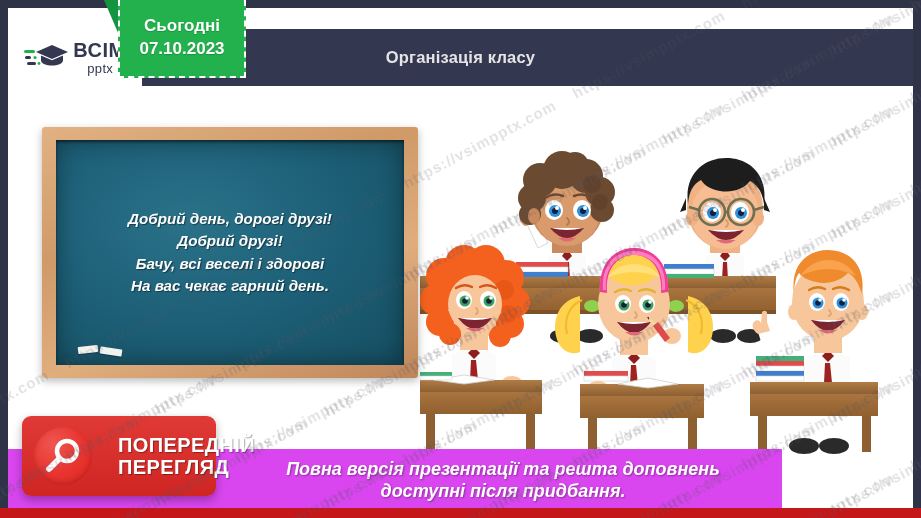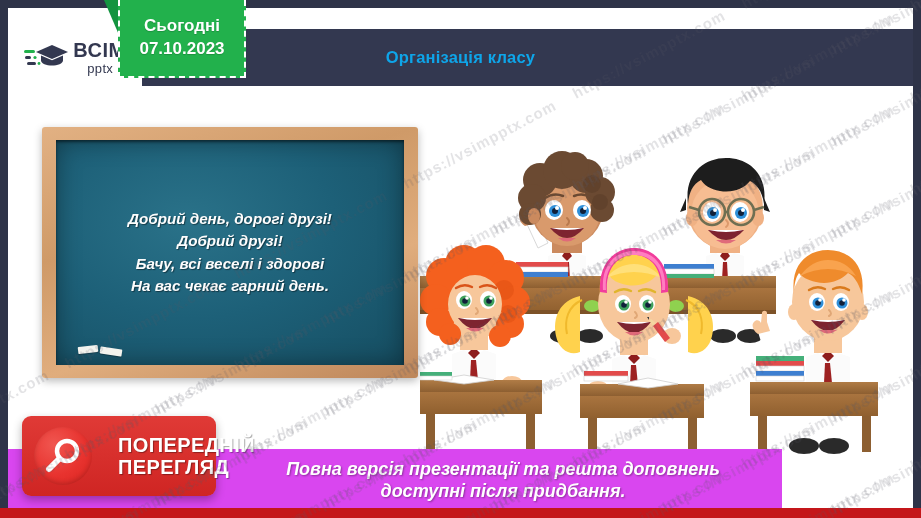--- a/index.html
+++ b/index.html
@@ -24,7 +24,7 @@
     background:#333850;display:flex;align-items:center;justify-content:center;
   }
   .header-title{
-    color:#0ea5e9;font-size:16.5px;font-weight:bold;letter-spacing:.2px;
+    color:#e5e5e5;font-size:16.5px;font-weight:bold;letter-spacing:.2px;
     font-family:"Liberation Sans", sans-serif;
   }
 

